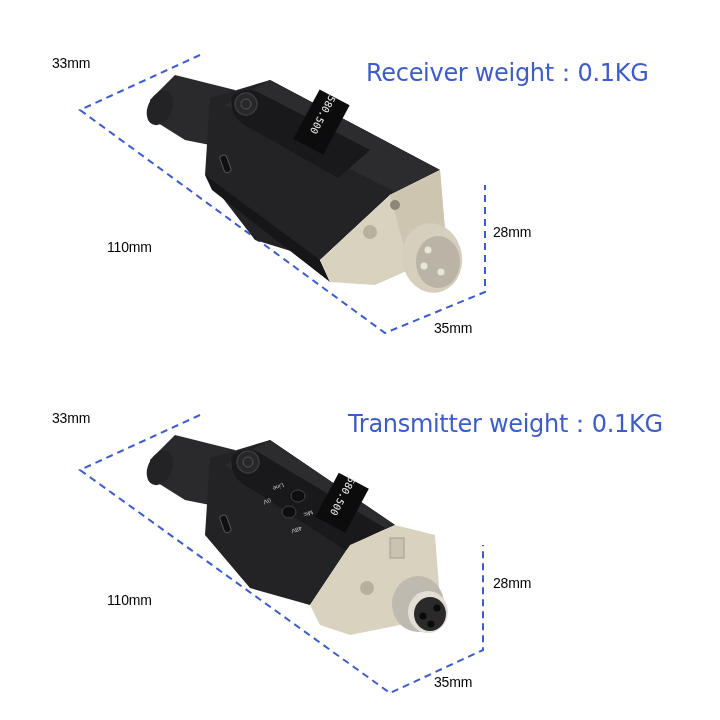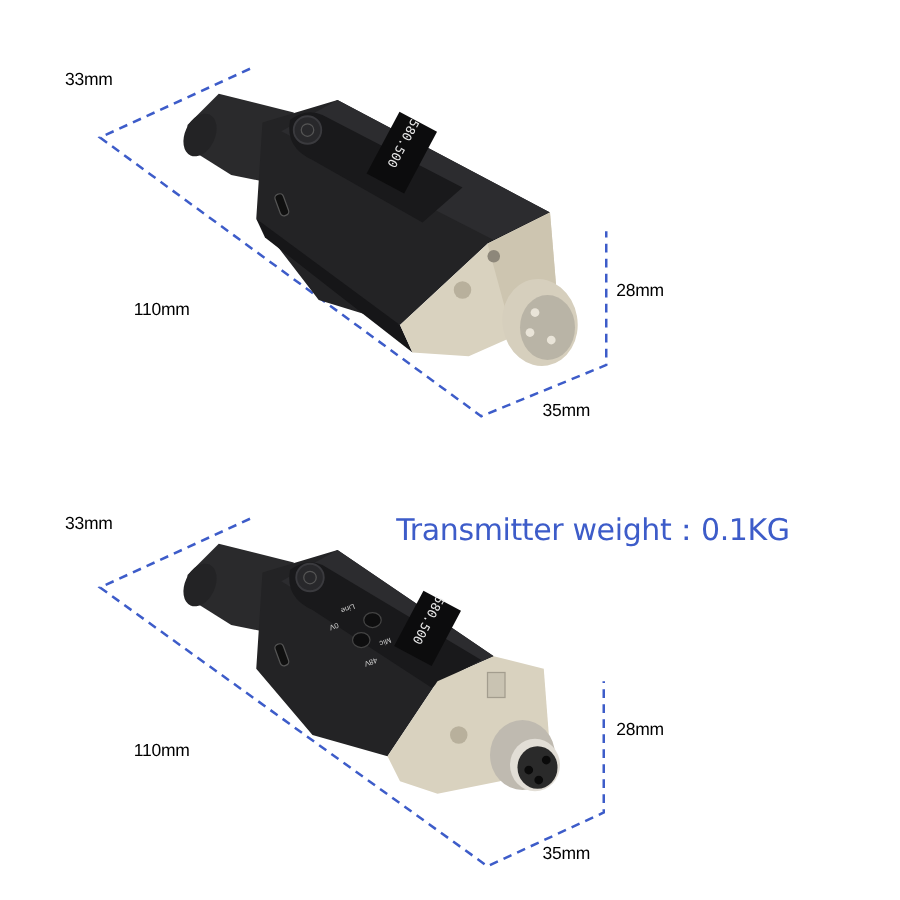--- a/index.html
+++ b/index.html
@@ -67,6 +67,7 @@
   <div class="dim" style="left:107px; top:239px;">110mm</div>
   <div class="dim" style="left:493px; top:224px;">28mm</div>
   <div class="dim" style="left:434px; top:320px;">35mm</div>
+  <div class="weight" style="left:366px; top:57px;">Receiver weight：0.1KG</div>
 </div>
 
 <div class="panel bottom">

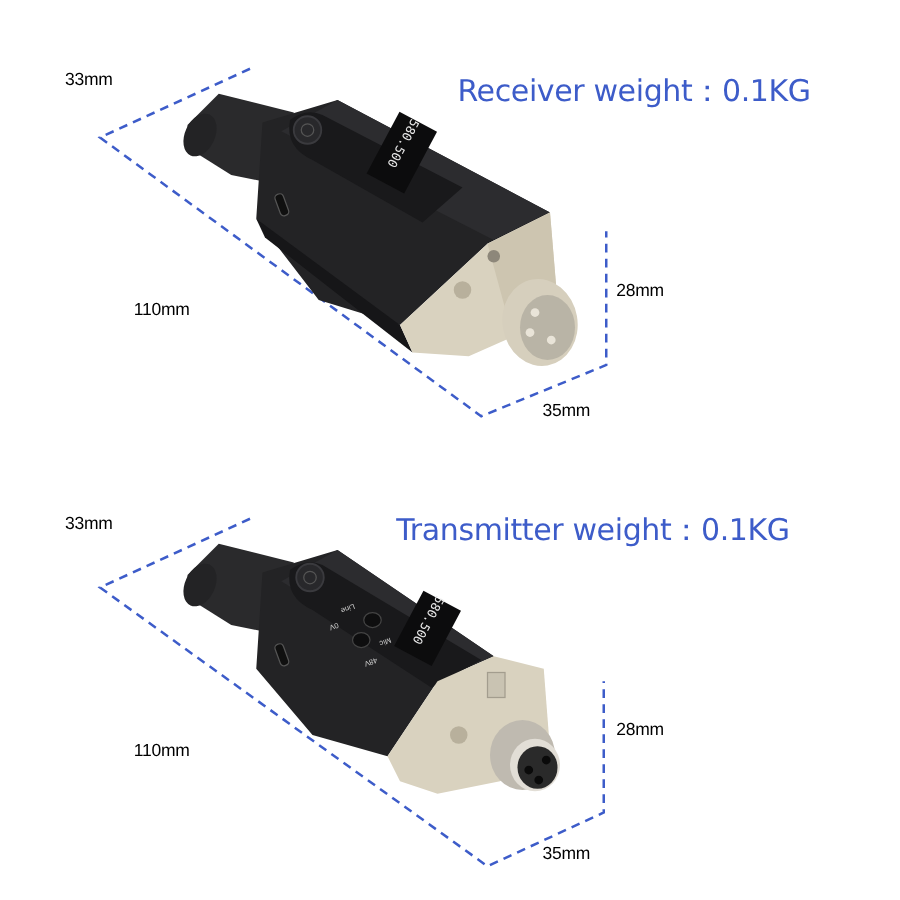--- a/index.html
+++ b/index.html
@@ -123,7 +123,7 @@
   <div class="dim" style="left:107px; top:232px;">110mm</div>
   <div class="dim" style="left:493px; top:215px;">28mm</div>
   <div class="dim" style="left:434px; top:314px;">35mm</div>
-  <div class="weight" style="left:317px; top:48px;">Transmitter weight：0.1KG</div>
+  <div class="weight" style="left:348px; top:48px;">Transmitter weight：0.1KG</div>
 </div>
 
 </body></html>

